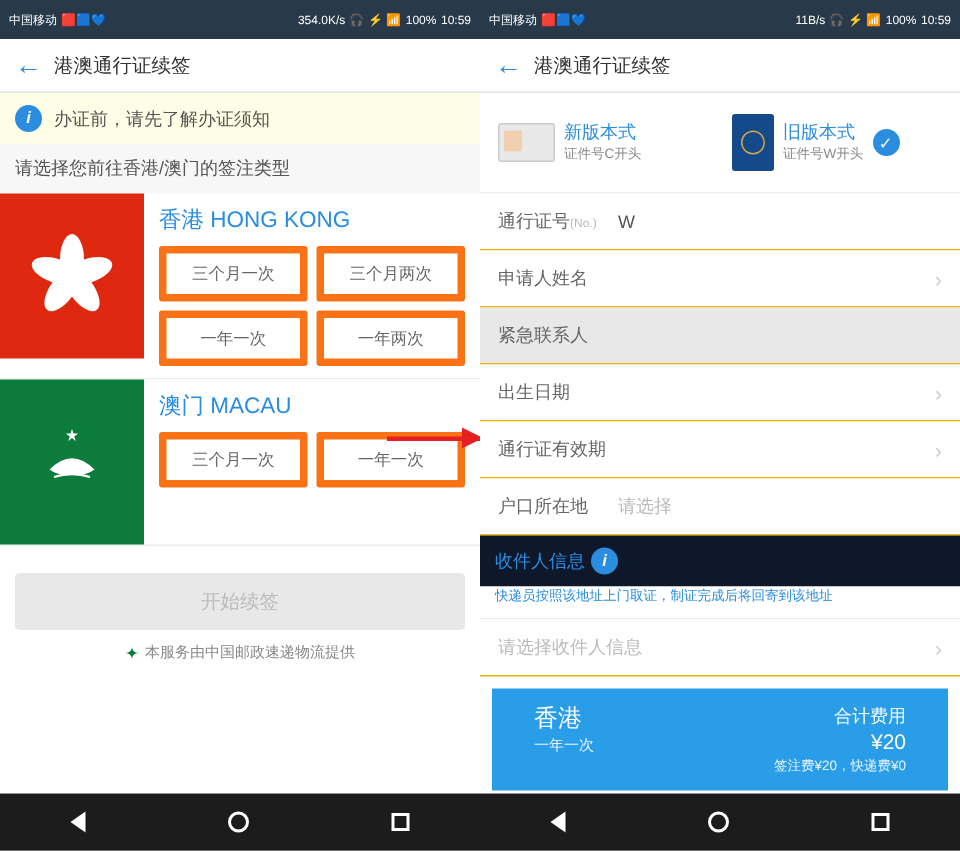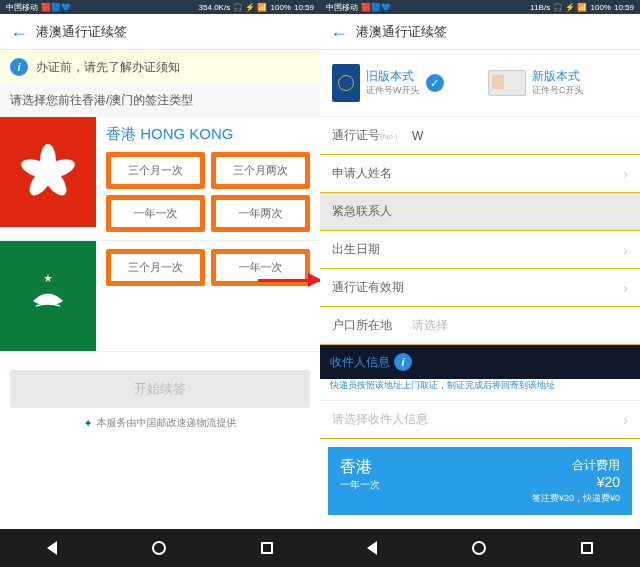--- a/index.html
+++ b/index.html
@@ -5,7 +5,7 @@
 *{margin:0;padding:0;box-sizing:border-box;font-family:-apple-system,"PingFang SC","Microsoft YaHei",sans-serif}
 body{width:640px;height:567px;display:flex;background:#000;overflow:hidden}
 .screen{width:320px;height:567px;background:#fff;display:flex;flex-direction:column;position:relative}
-.status-bar{height:14px;background:#283a4a;color:#fff;font-size:8px;display:flex;align-items:center;padding:0 6px;justify-content:space-between}
+.status-bar{height:26px;background:#283a4a;color:#fff;font-size:8px;display:flex;align-items:center;padding:0 6px;justify-content:space-between}
 .status-left{display:flex;gap:3px;align-items:center}
 .status-right{display:flex;gap:3px;align-items:center}
 .header{height:36px;background:#fff;border-bottom:1px solid #e5e5e5;display:flex;align-items:center;padding:0 10px;gap:8px}

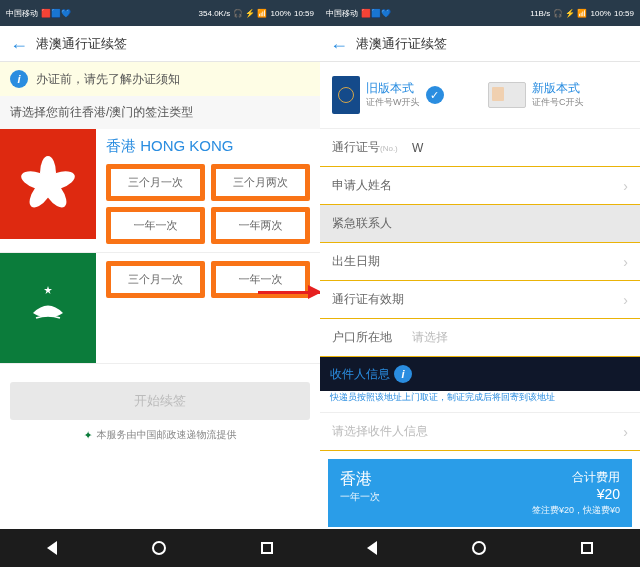--- a/index.html
+++ b/index.html
@@ -158,13 +158,13 @@
   <div class="content">
     <div class="card-select">
       <div class="card-opt">
+        <div class="card-img"></div>
+        <div class="card-text"><span class="main">新版本式</span><span>证件号C开头</span></div>
+      </div>
+      <div class="card-opt">
         <div class="passport-img"></div>
         <div class="card-text"><span class="main">旧版本式</span><span>证件号W开头</span></div>
         <div class="check">✓</div>
-      </div>
-      <div class="card-opt">
-        <div class="card-img"></div>
-        <div class="card-text"><span class="main">新版本式</span><span>证件号C开头</span></div>
       </div>
     </div>
     <div class="form-row">

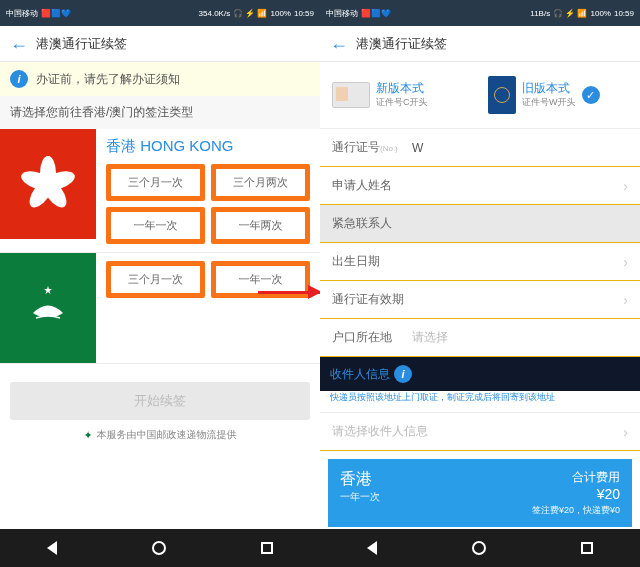--- a/index.html
+++ b/index.html
@@ -116,6 +116,7 @@
           </svg>
       </div>
       <div class="dest-body">
+        <div class="dest-name">澳门 MACAU</div>
         <div class="opt-grid">
           <div class="opt-btn">三个月一次</div>
           <div class="opt-btn">一年一次</div>

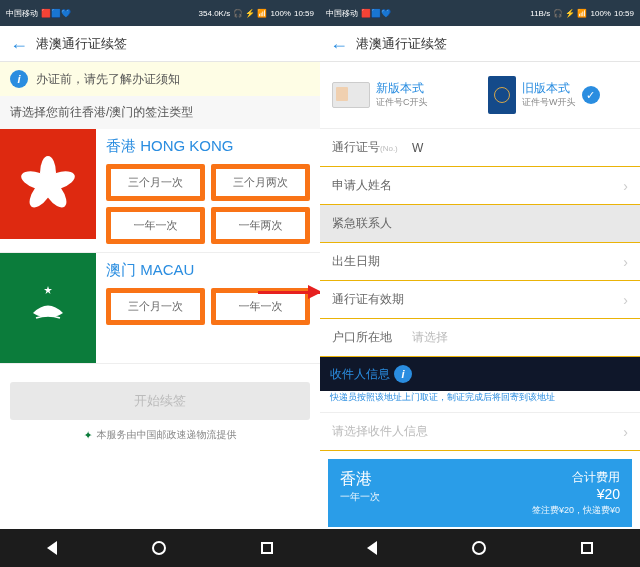--- a/index.html
+++ b/index.html
@@ -48,7 +48,7 @@
 .chev{color:#ccc;font-size:14px}
 .recipient-head{padding:8px 10px;font-size:12px;color:#2a8de0;display:flex;align-items:center;gap:4px;background:#0f172a}
 .recipient-note{padding:0 10px 8px;font-size:9px;color:#2a8de0;background:#fff;border-bottom:1px solid #eee}
-.price-card{background:#2a9de8;color:#fff;margin:8px 8px 0;padding:10px 12px;display:flex;justify-content:space-between;align-items:flex-start}
+.price-card{background:#2a9de8;color:#fff;margin:8px 8px 0;padding:10px 28px;display:flex;justify-content:space-between;align-items:flex-start}
 .price-left .loc{font-size:16px}
 .price-left .freq{font-size:10px;opacity:.9}
 .price-right{text-align:right}

